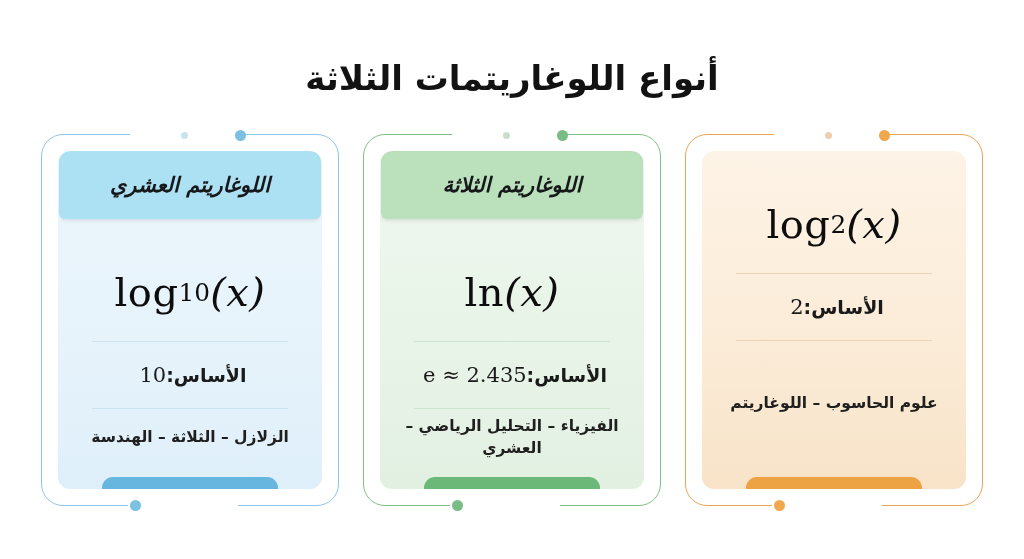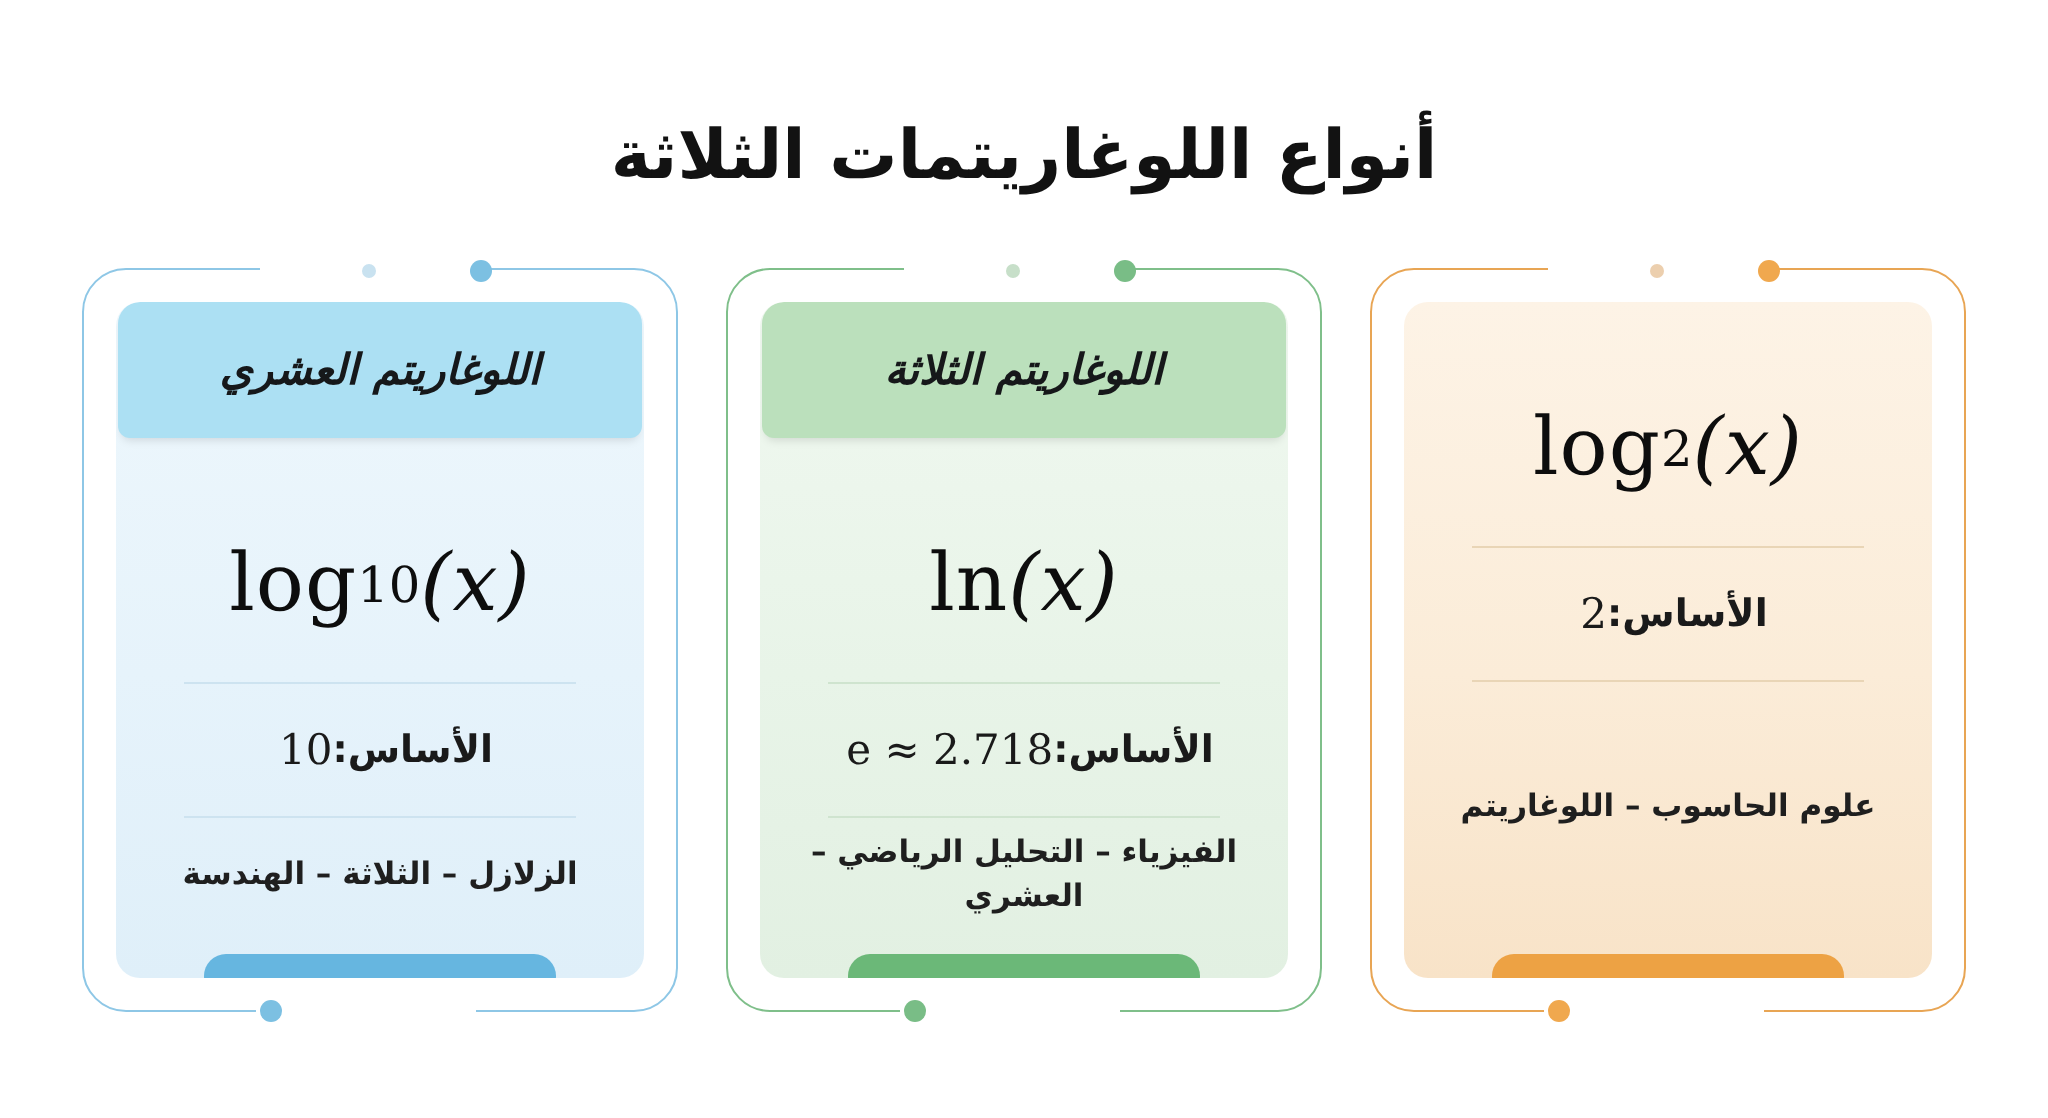--- a/index.html
+++ b/index.html
@@ -315,7 +315,7 @@
           <div class="divider"></div>
           <div class="card-base">
             <span>الأساس:</span>
-            <span class="base-math">e ≈ 2.718</span>
+            <span class="base-math">e ≈ 2.435</span>
           </div>
           <div class="divider"></div>
           <div class="card-apps">الفيزياء – التحليل الرياضي – العشري</div>

